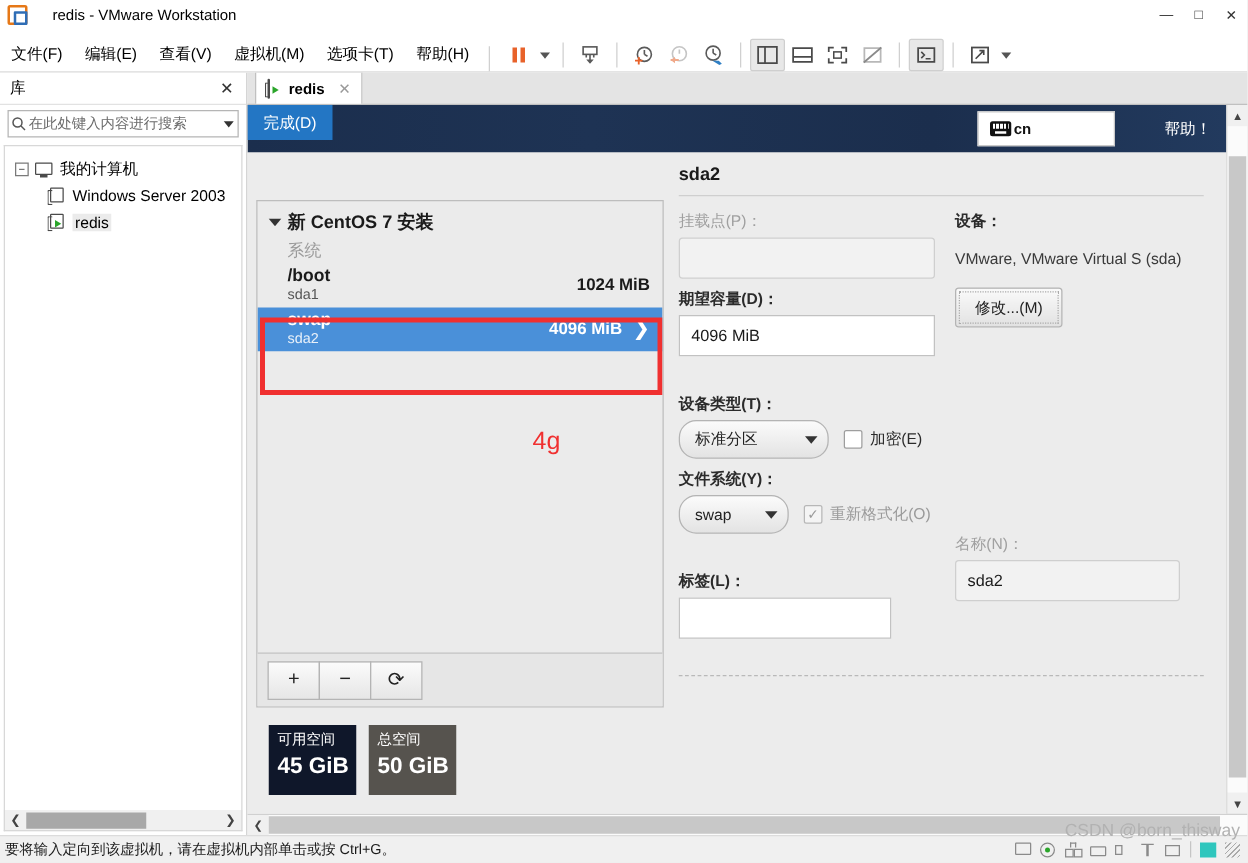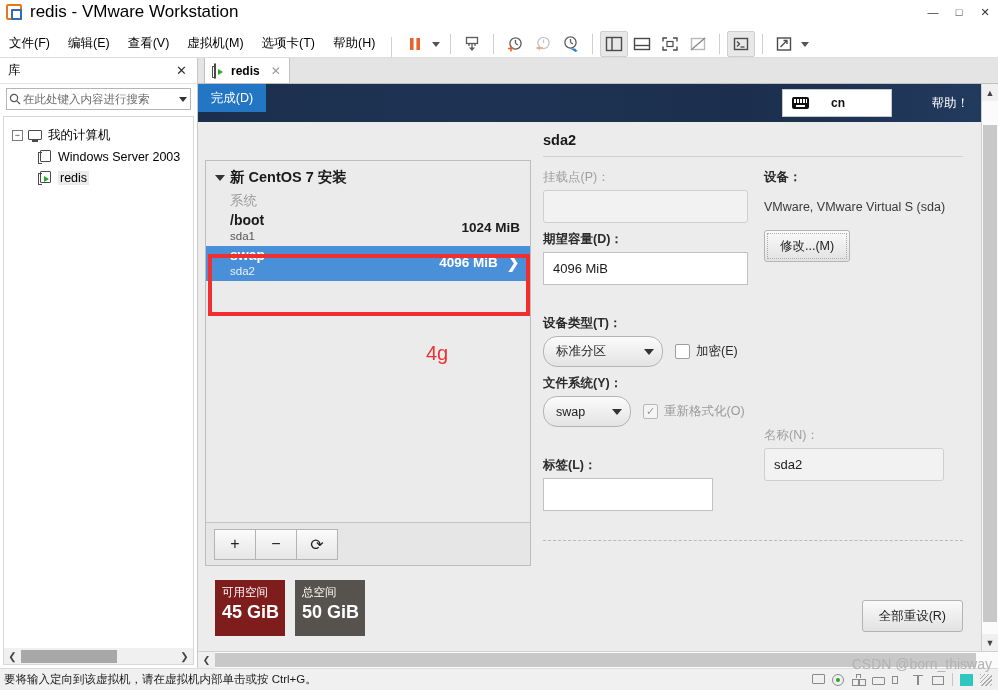--- a/index.html
+++ b/index.html
@@ -38,7 +38,7 @@
     border: 2px solid #2f6db5; background: #fff; border-radius: 1px;
   }
   #title-text {
-    margin-left: 8px; font-size: 17px; color: #000;
+    margin-left: 20px; font-size: 12px; color: #000;
     white-space: nowrap;
   }
   #win-controls {

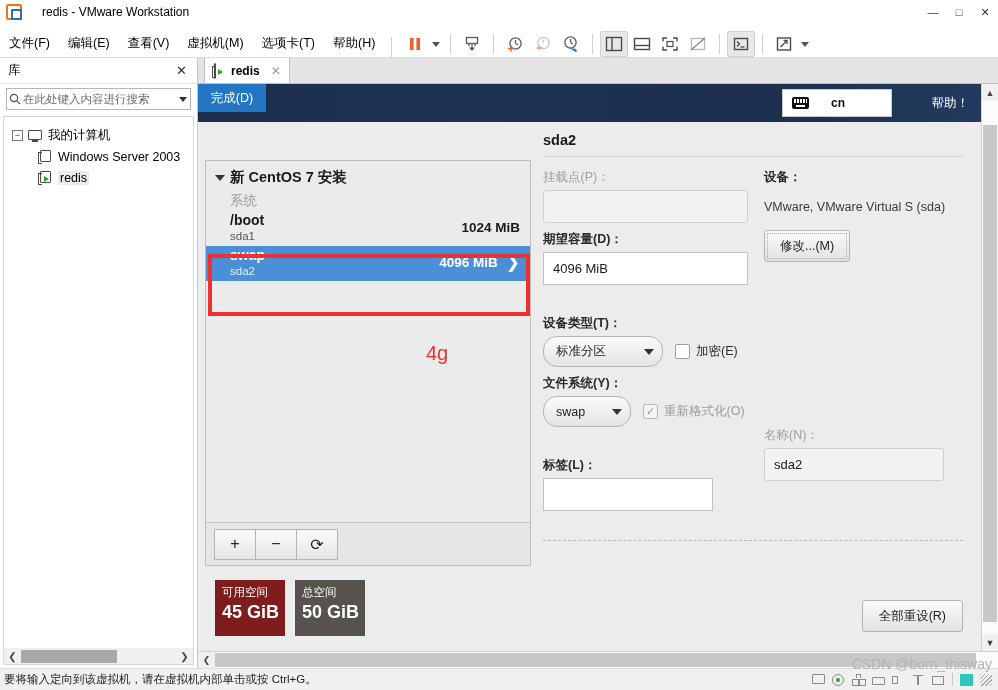--- a/index.html
+++ b/index.html
@@ -234,7 +234,7 @@
     position: absolute; right: 89px; top: 5px;
     height: 28px; width: 110px; background: #ffffff;
     border: 1px solid #c9c9c9;
-    display: flex; align-items: center; gap: 22px;
+    display: flex; align-items: center; gap: 2px;
     padding-left: 9px; cursor: default;
   }
   #kbd-glyph {

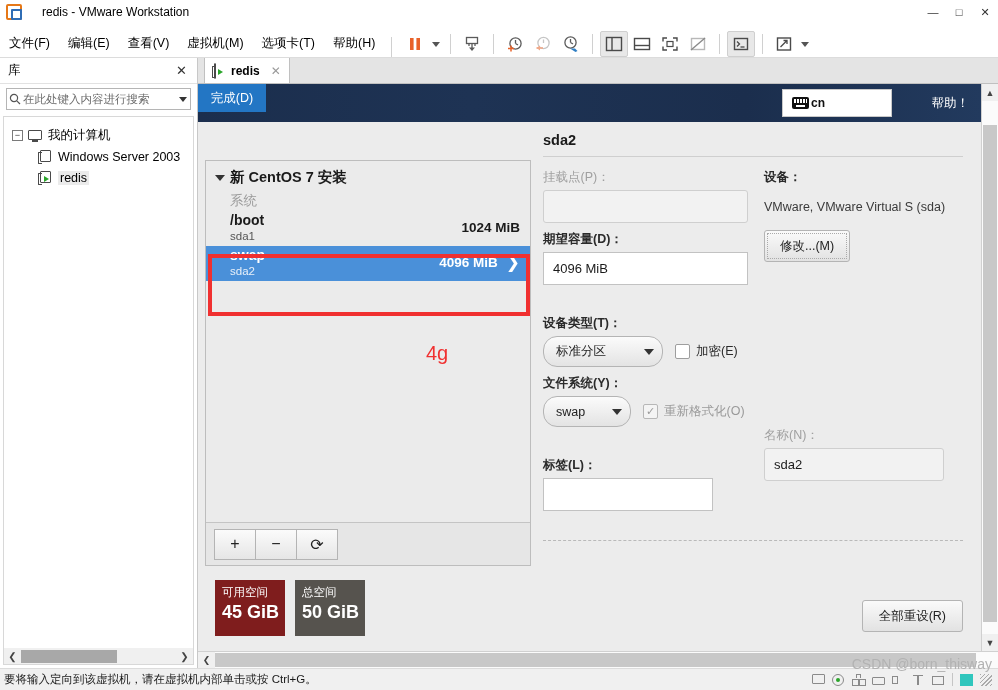--- a/index.html
+++ b/index.html
@@ -353,7 +353,7 @@
   }
   .cap-box .cb-title { font-size: 11.5px; line-height: 15px; }
   .cap-box .cb-value { font-size: 18px; font-weight: bold; line-height: 25px; }
-  #cap-free { background: #7f1d1d; }
+  #cap-free { background: #0f172a; }
   #cap-total { background: #56534e; }
   #storage-link {
     margin: 16px 0 0 12px;

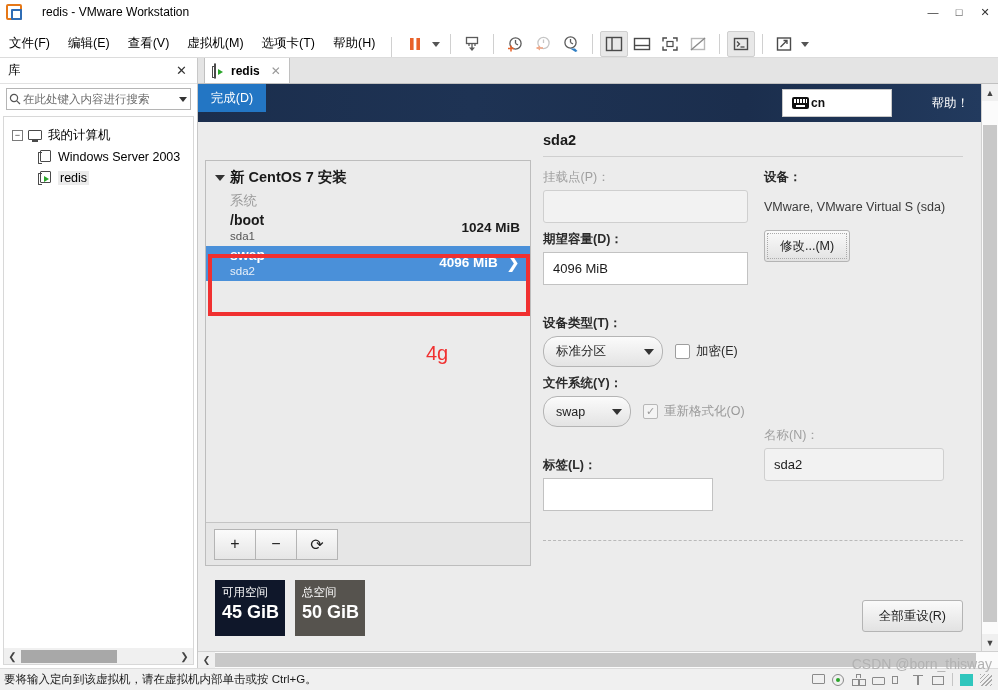--- a/index.html
+++ b/index.html
@@ -847,7 +847,6 @@
               </div>
 
               <div id="dashed-sep"></div>
-              <div id="reset-all-btn">全部重设(R)</div>
             </div>
           </div>
 

